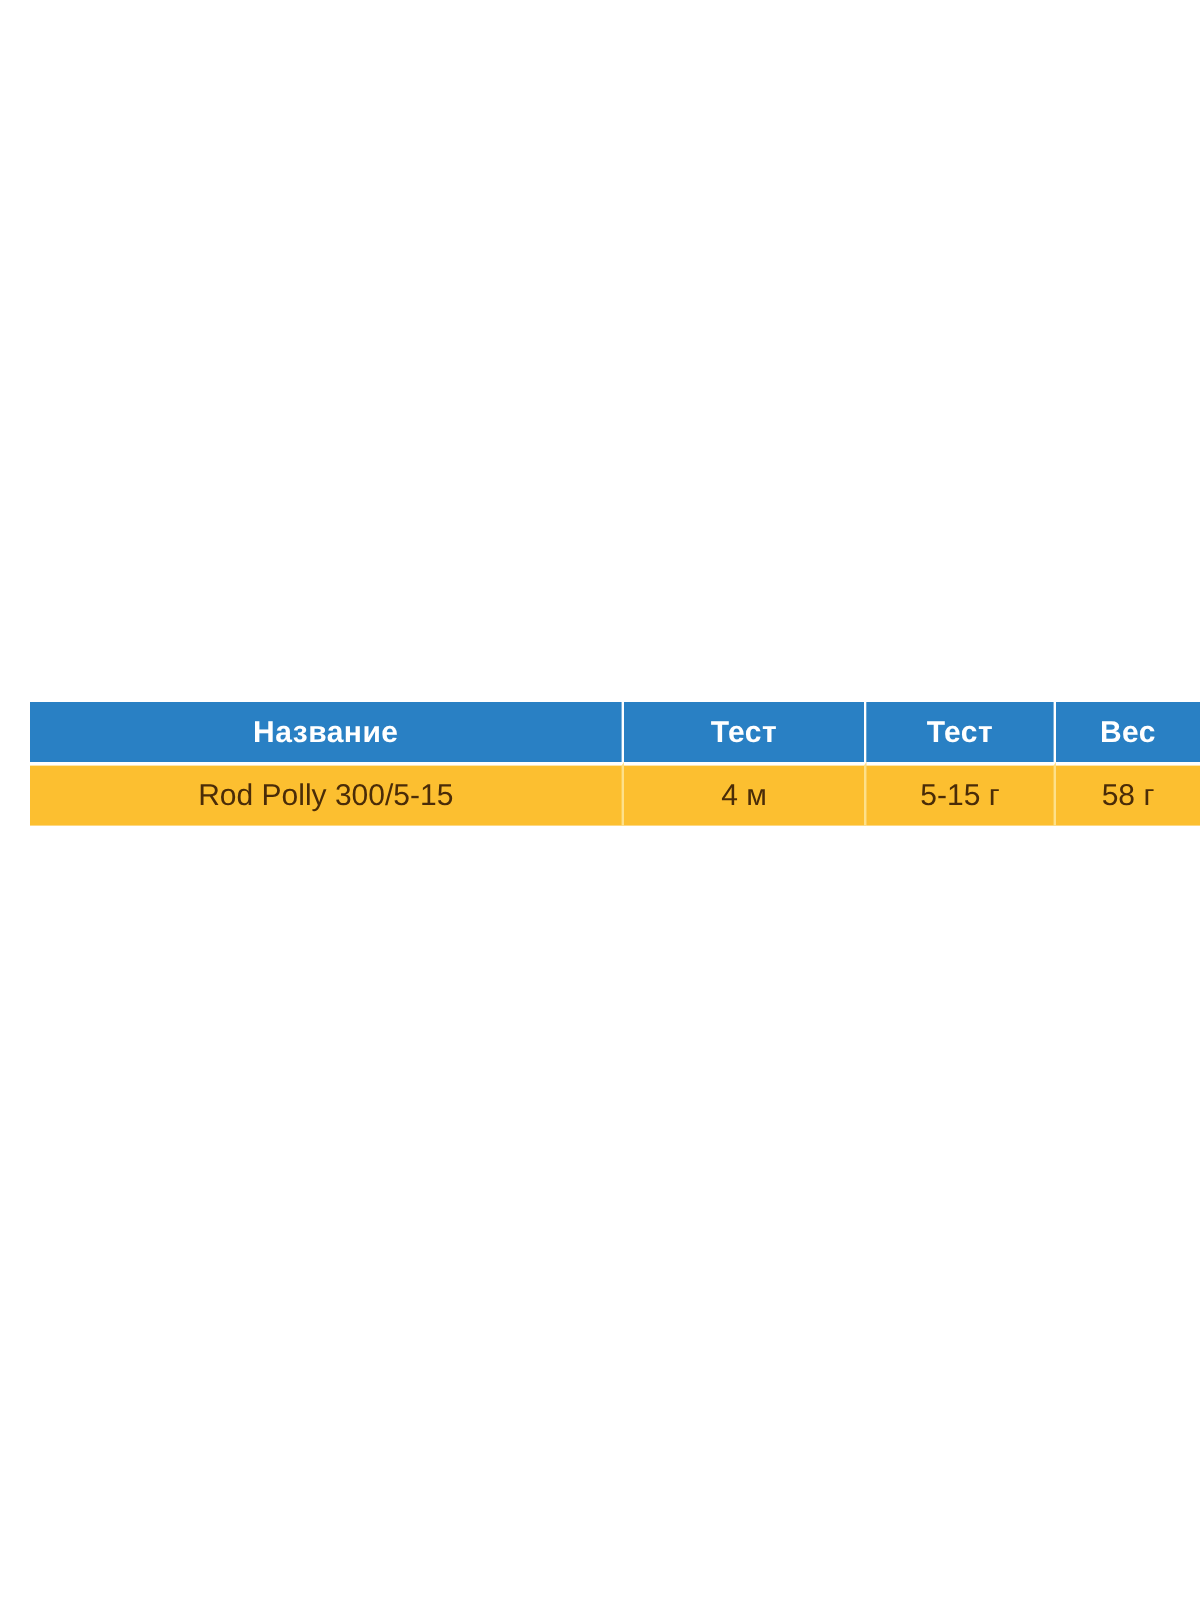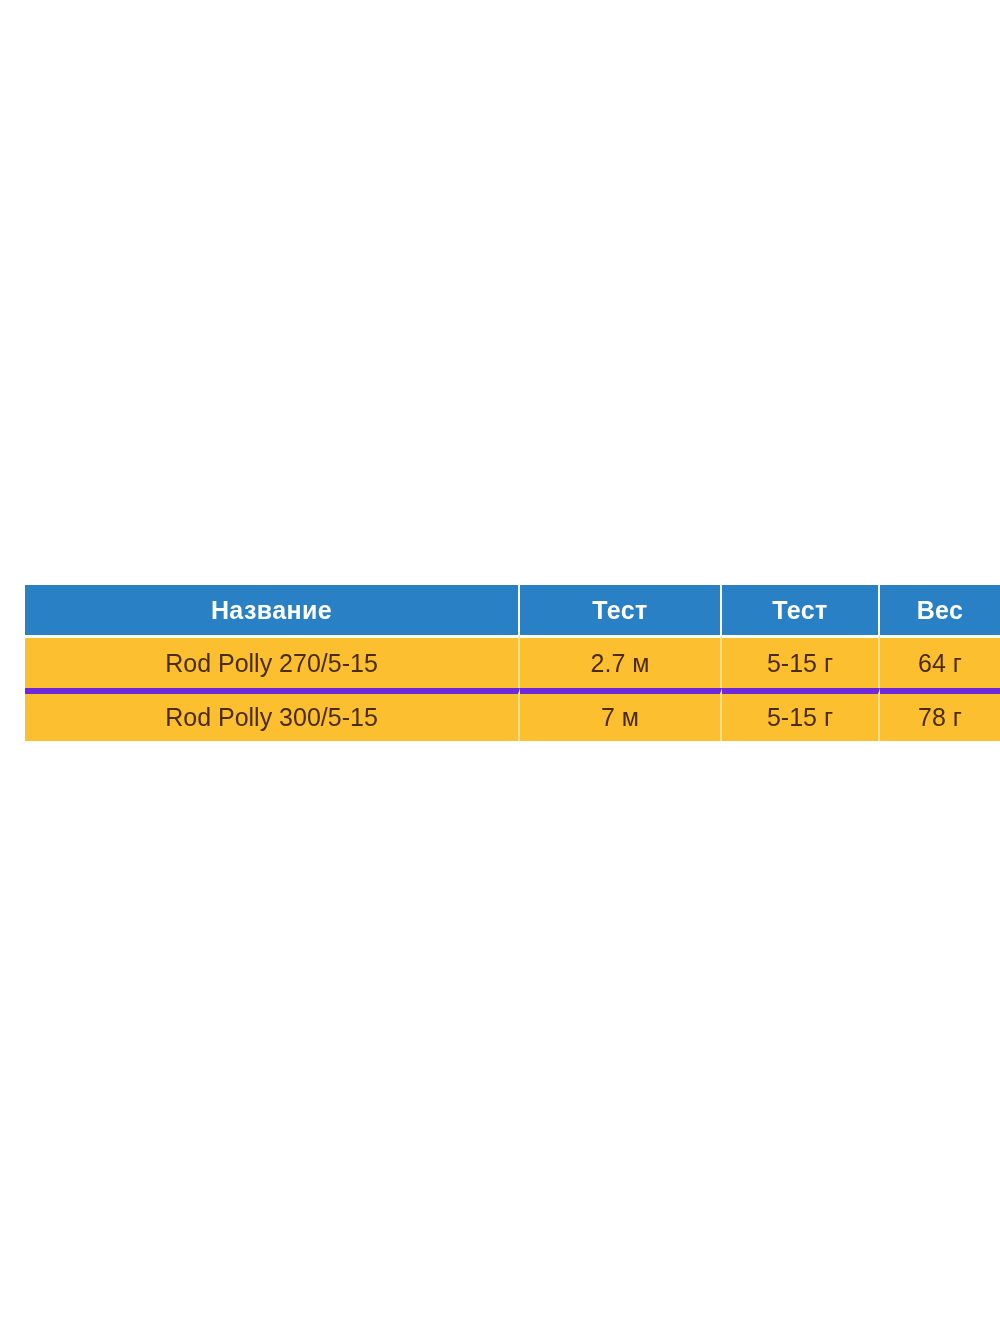--- a/index.html
+++ b/index.html
@@ -90,12 +90,6 @@
     </thead>
     <tbody>
       <tr>
-        <td>Rod Polly 270/5-15</td>
-        <td>2.7 м</td>
-        <td>5-15 г</td>
-        <td>64 г</td>
-      </tr>
-      <tr>
         <td>Rod Polly 300/5-15</td>
         <td>7 м</td>
         <td>5-15 г</td>

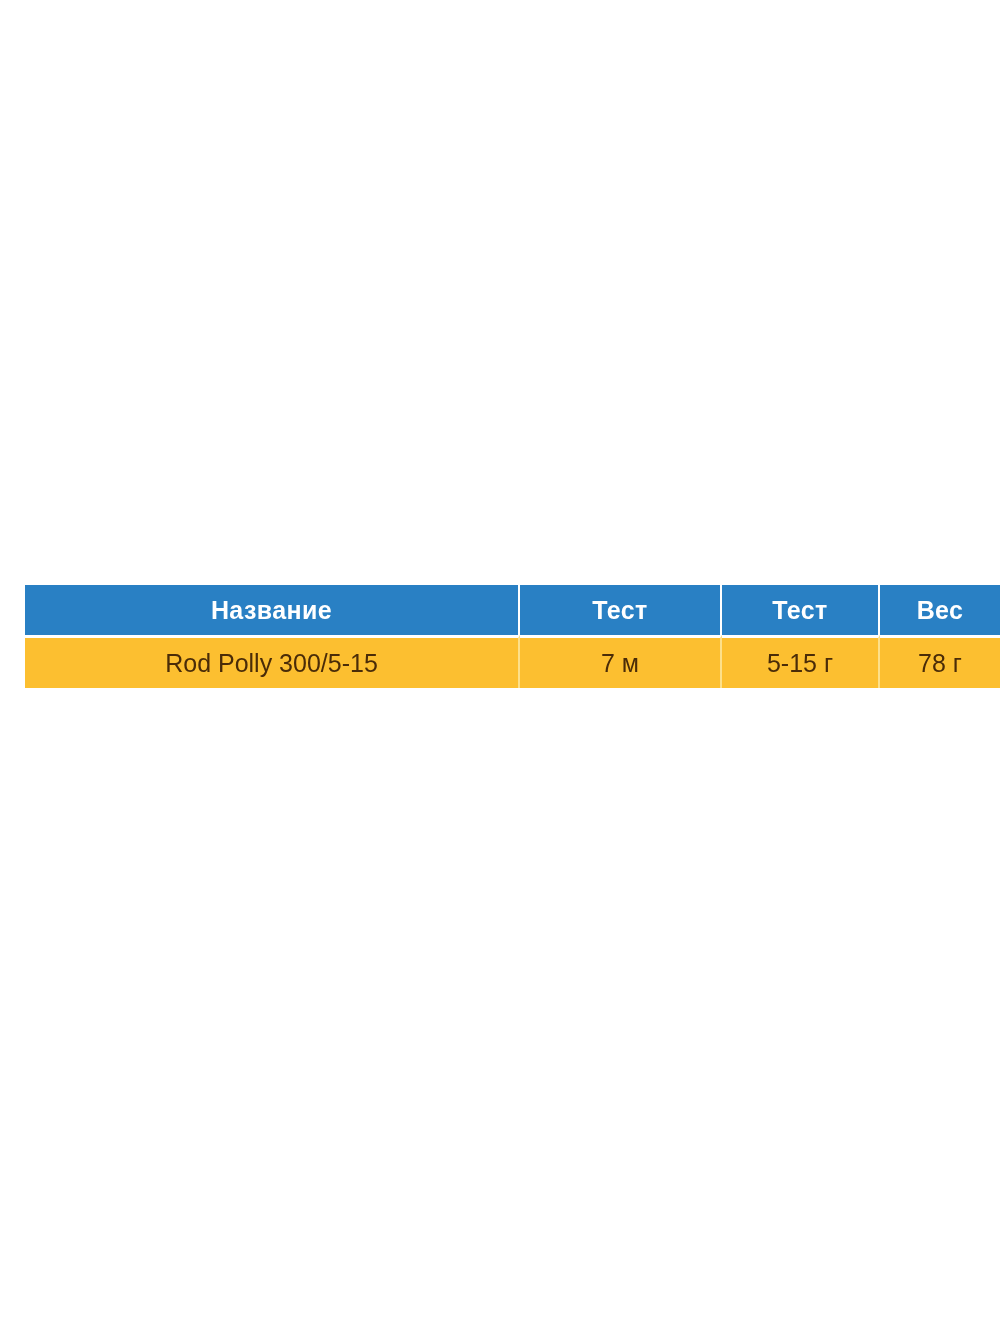--- a/index.html
+++ b/index.html
@@ -91,7 +91,7 @@
     <tbody>
       <tr>
         <td>Rod Polly 300/5-15</td>
-        <td>7 м</td>
+        <td>4 м</td>
         <td>5-15 г</td>
         <td>78 г</td>
       </tr>

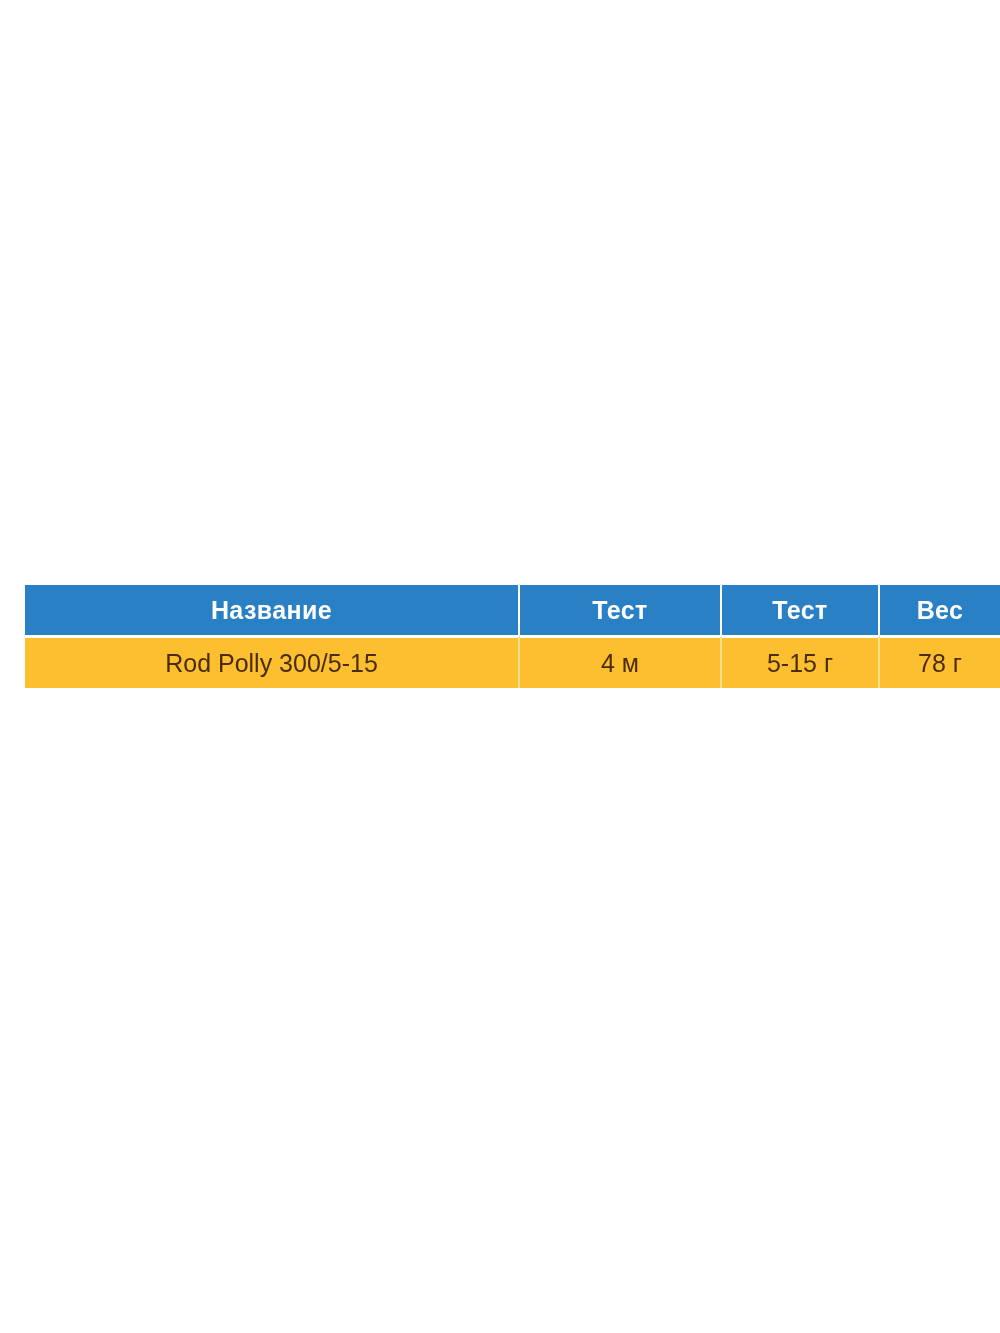--- a/index.html
+++ b/index.html
@@ -93,7 +93,7 @@
         <td>Rod Polly 300/5-15</td>
         <td>4 м</td>
         <td>5-15 г</td>
-        <td>78 г</td>
+        <td>58 г</td>
       </tr>
     </tbody>
   </table>

